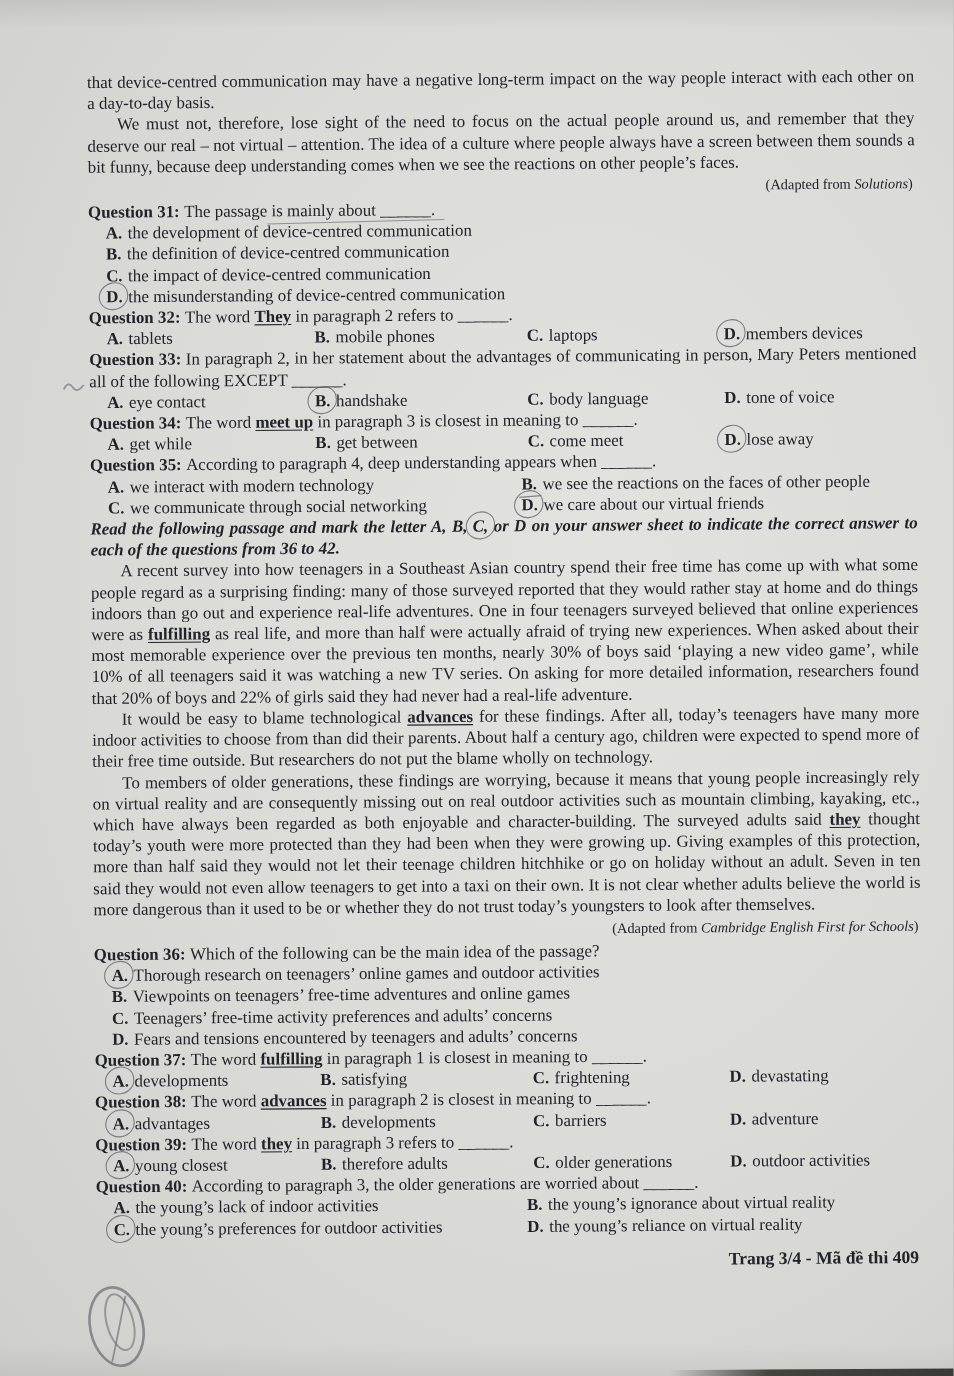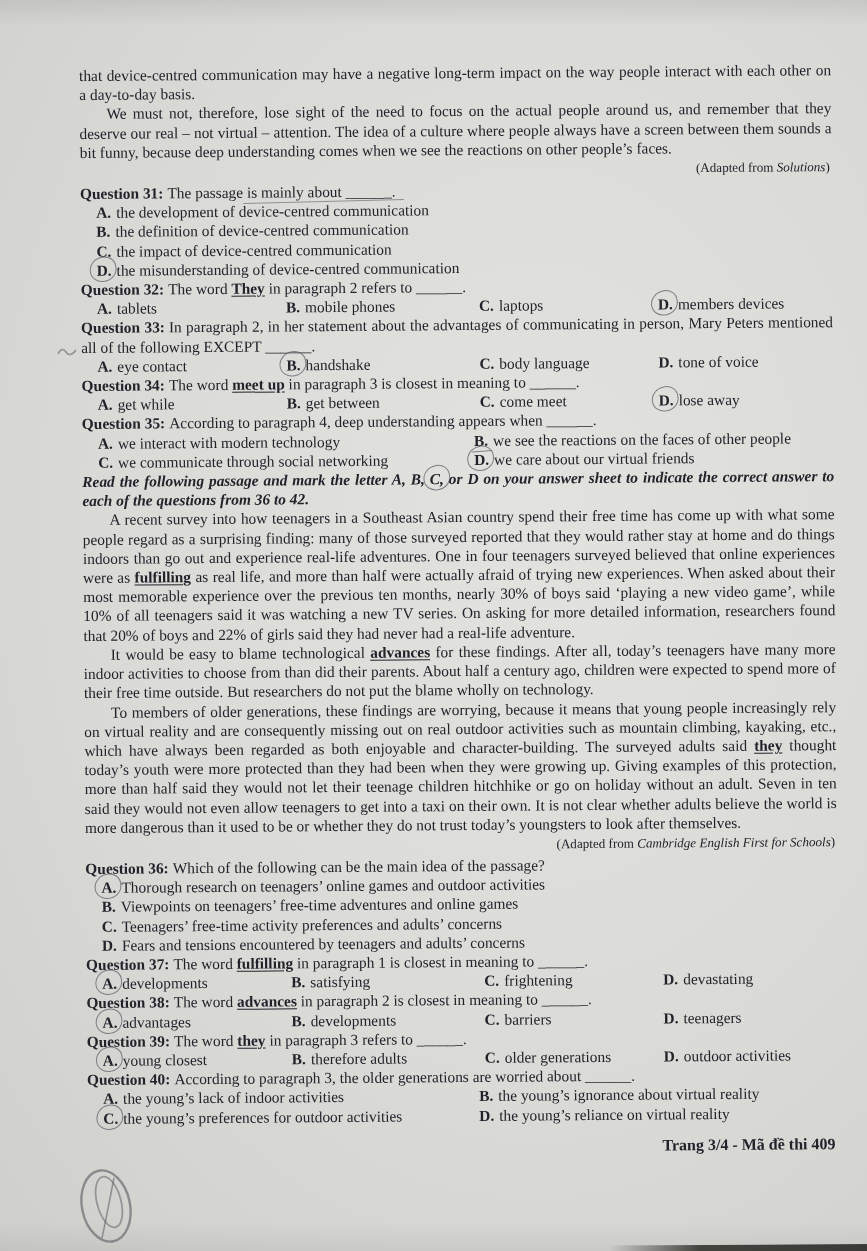--- a/index.html
+++ b/index.html
@@ -171,7 +171,7 @@
         <span><span class="olet pc">A.</span><span>advantages</span></span>
         <span><span class="olet">B.</span><span>developments</span></span>
         <span><span class="olet">C.</span><span>barriers</span></span>
-        <span><span class="olet">D.</span><span>teenagers</span></span>
+        <span><span class="olet">D.</span><span>adventure</span></span>
       </div>
     </div>
 

